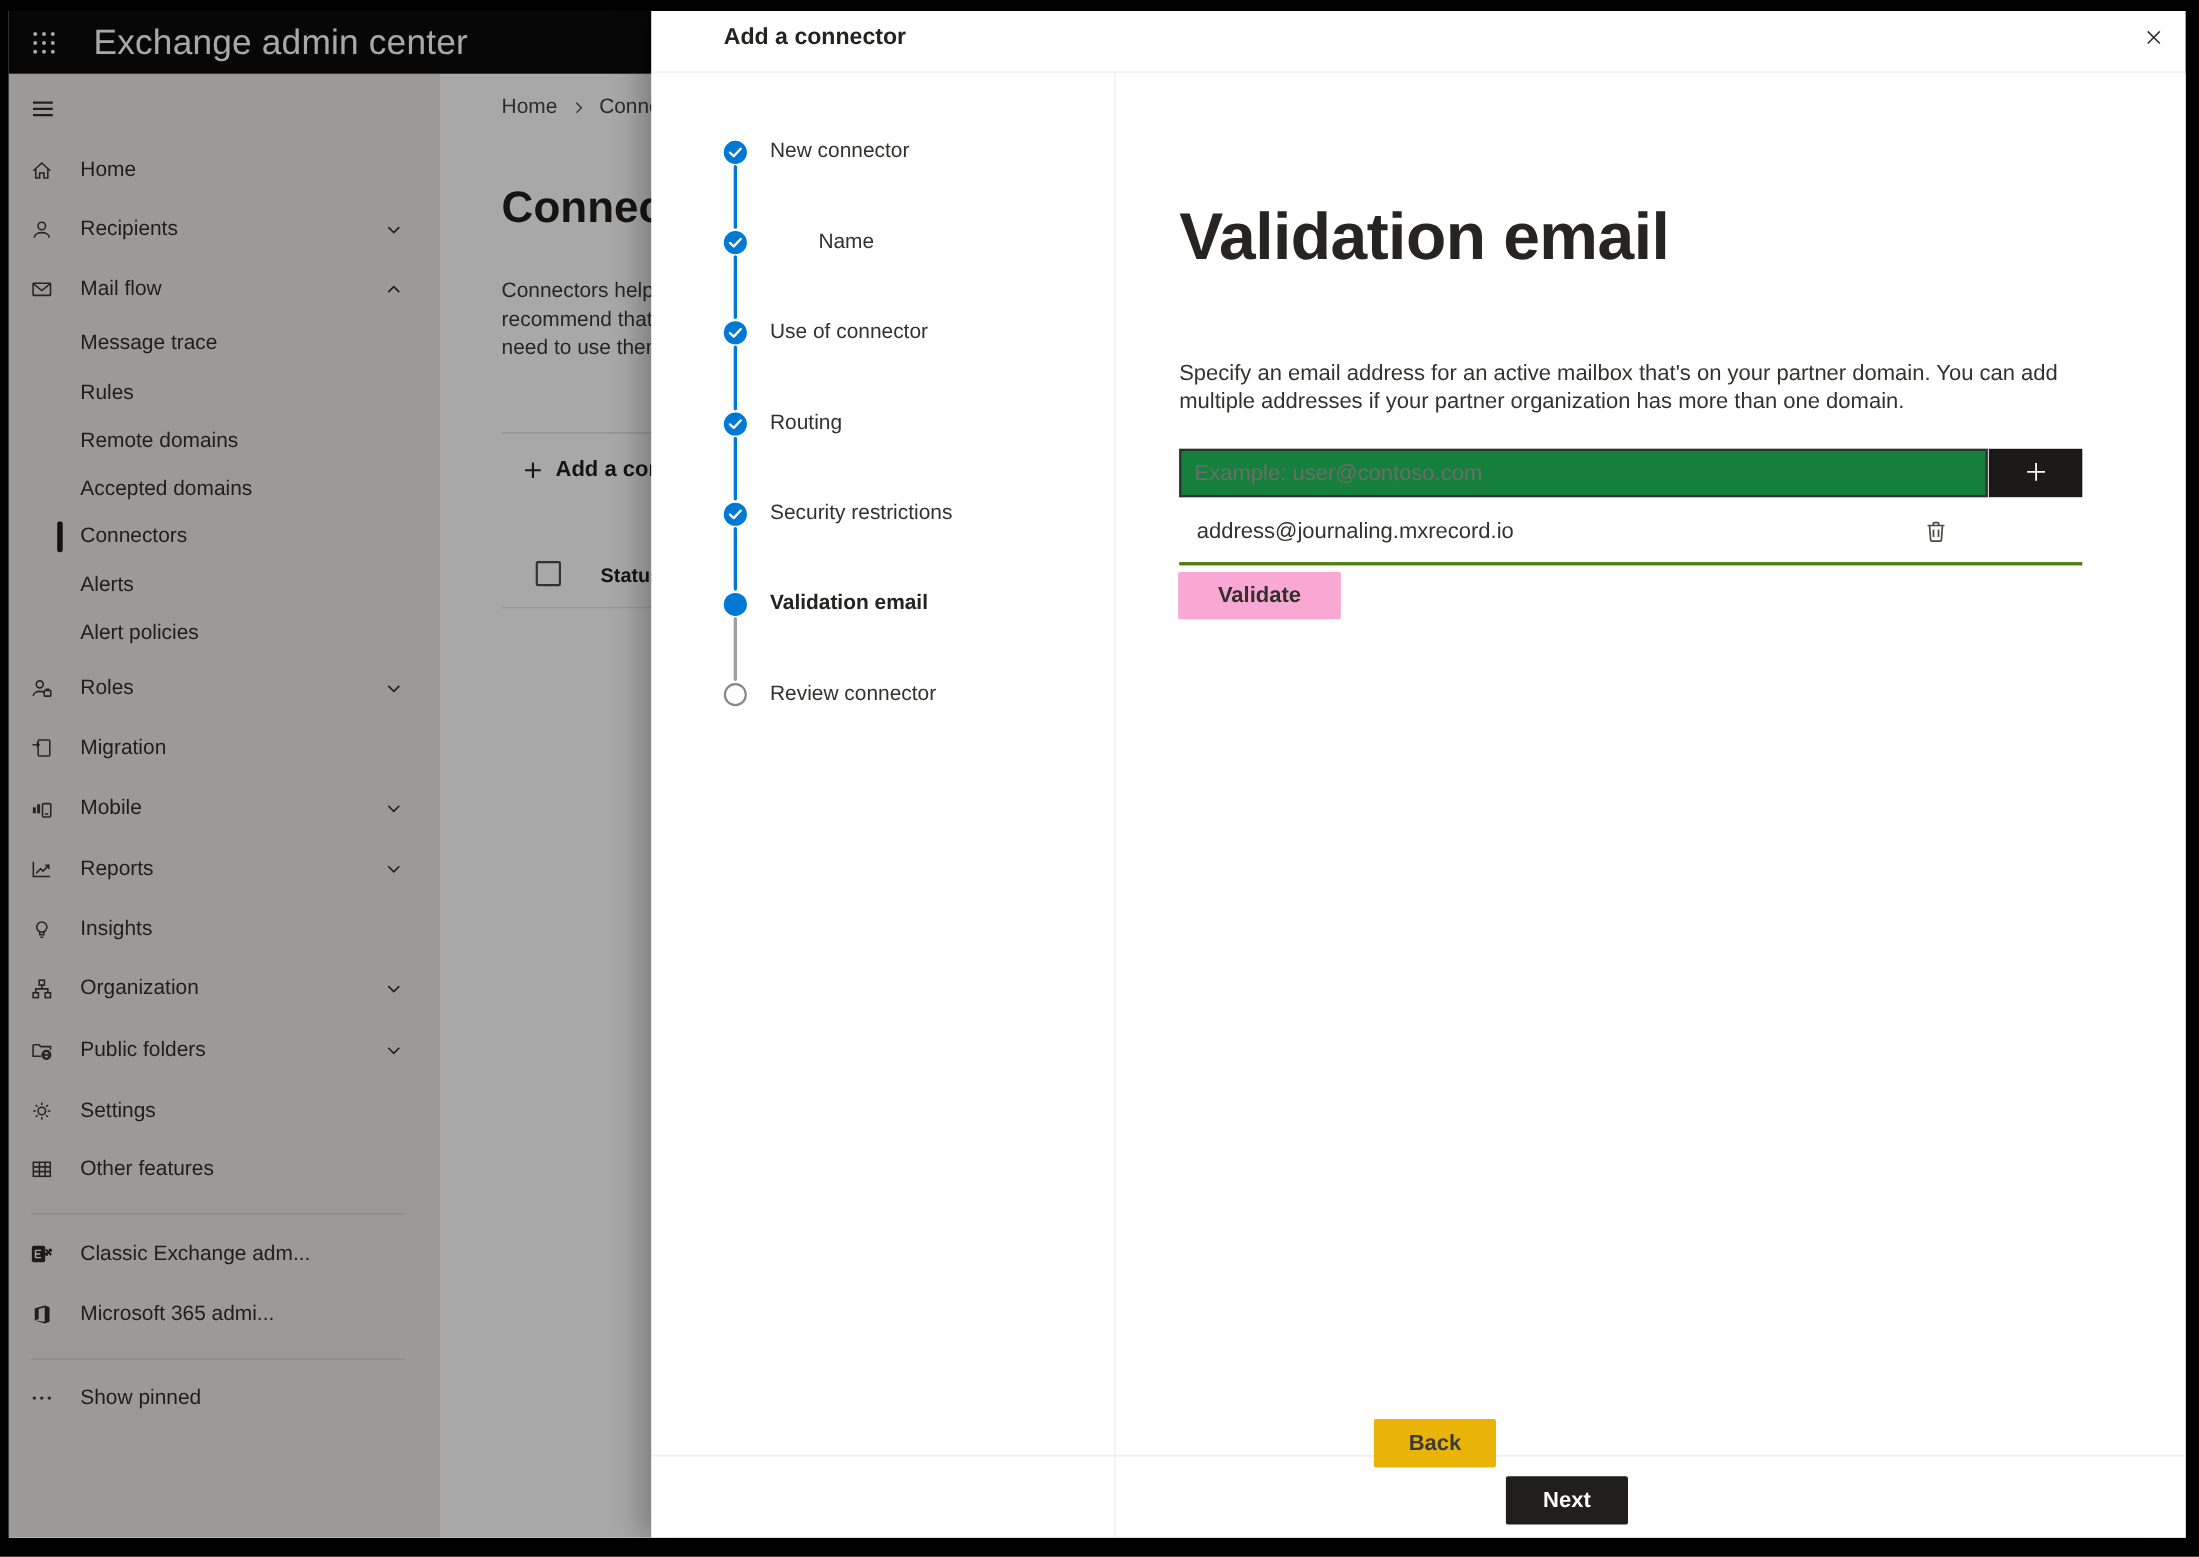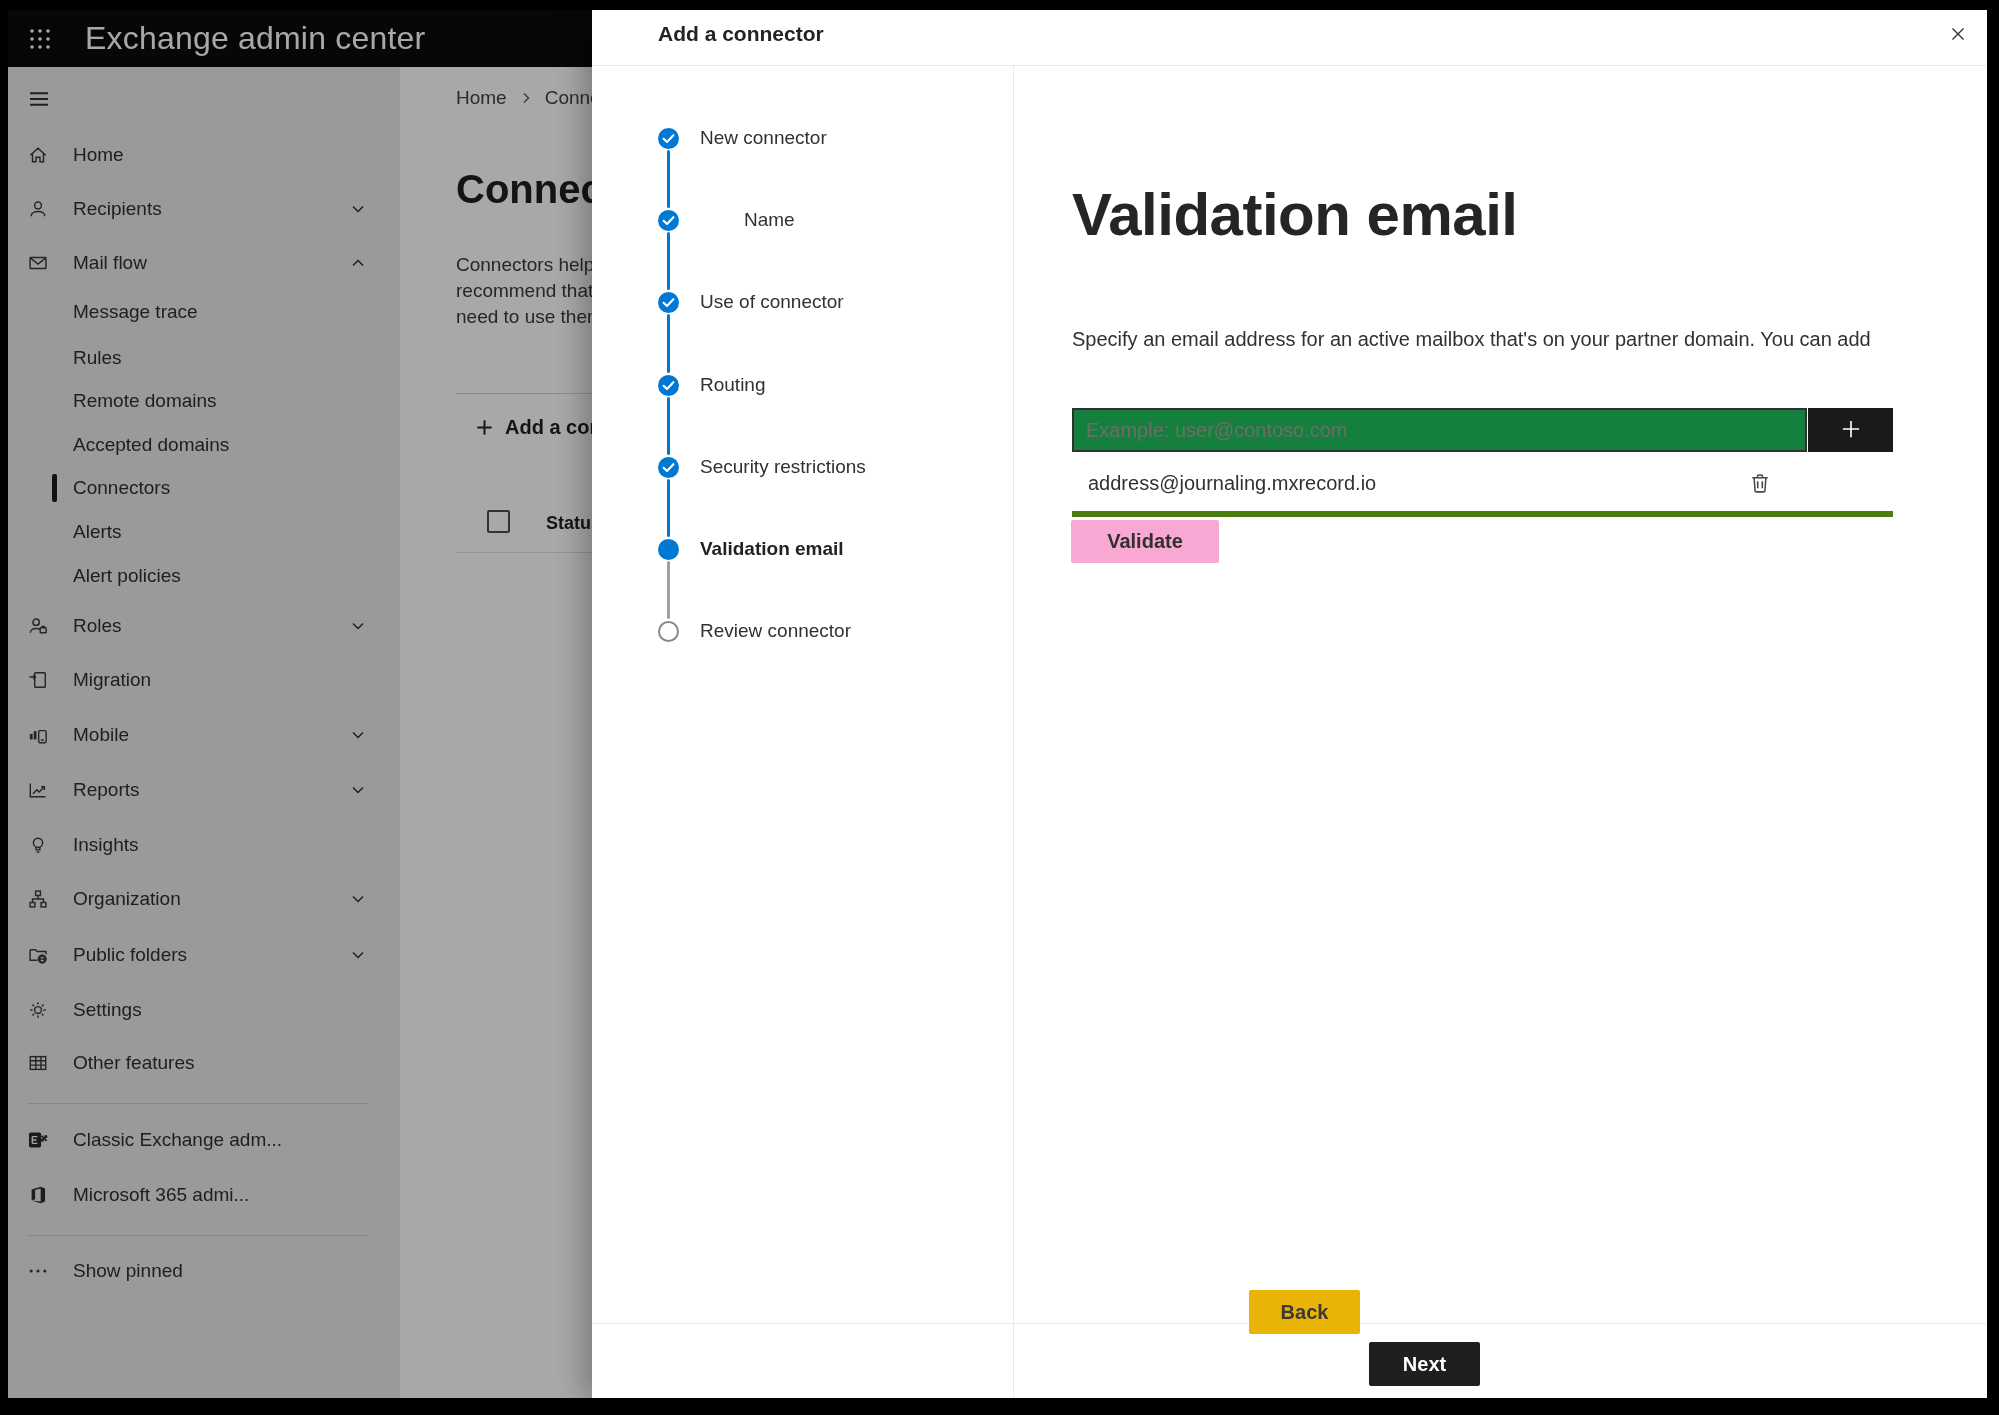--- a/index.html
+++ b/index.html
@@ -354,6 +354,7 @@
     <div class="wiz-heading">Validation email</div>
     <div class="wiz-desc" id="wiz-desc">
         <div>Specify an email address for an active mailbox that's on your partner domain. You can add</div>
+        <div>multiple addresses if your partner organization has more than one domain.</div>
       </div>
 
     <input class="email-input" type="text" value="" placeholder="Example: user@contoso.com" style="">

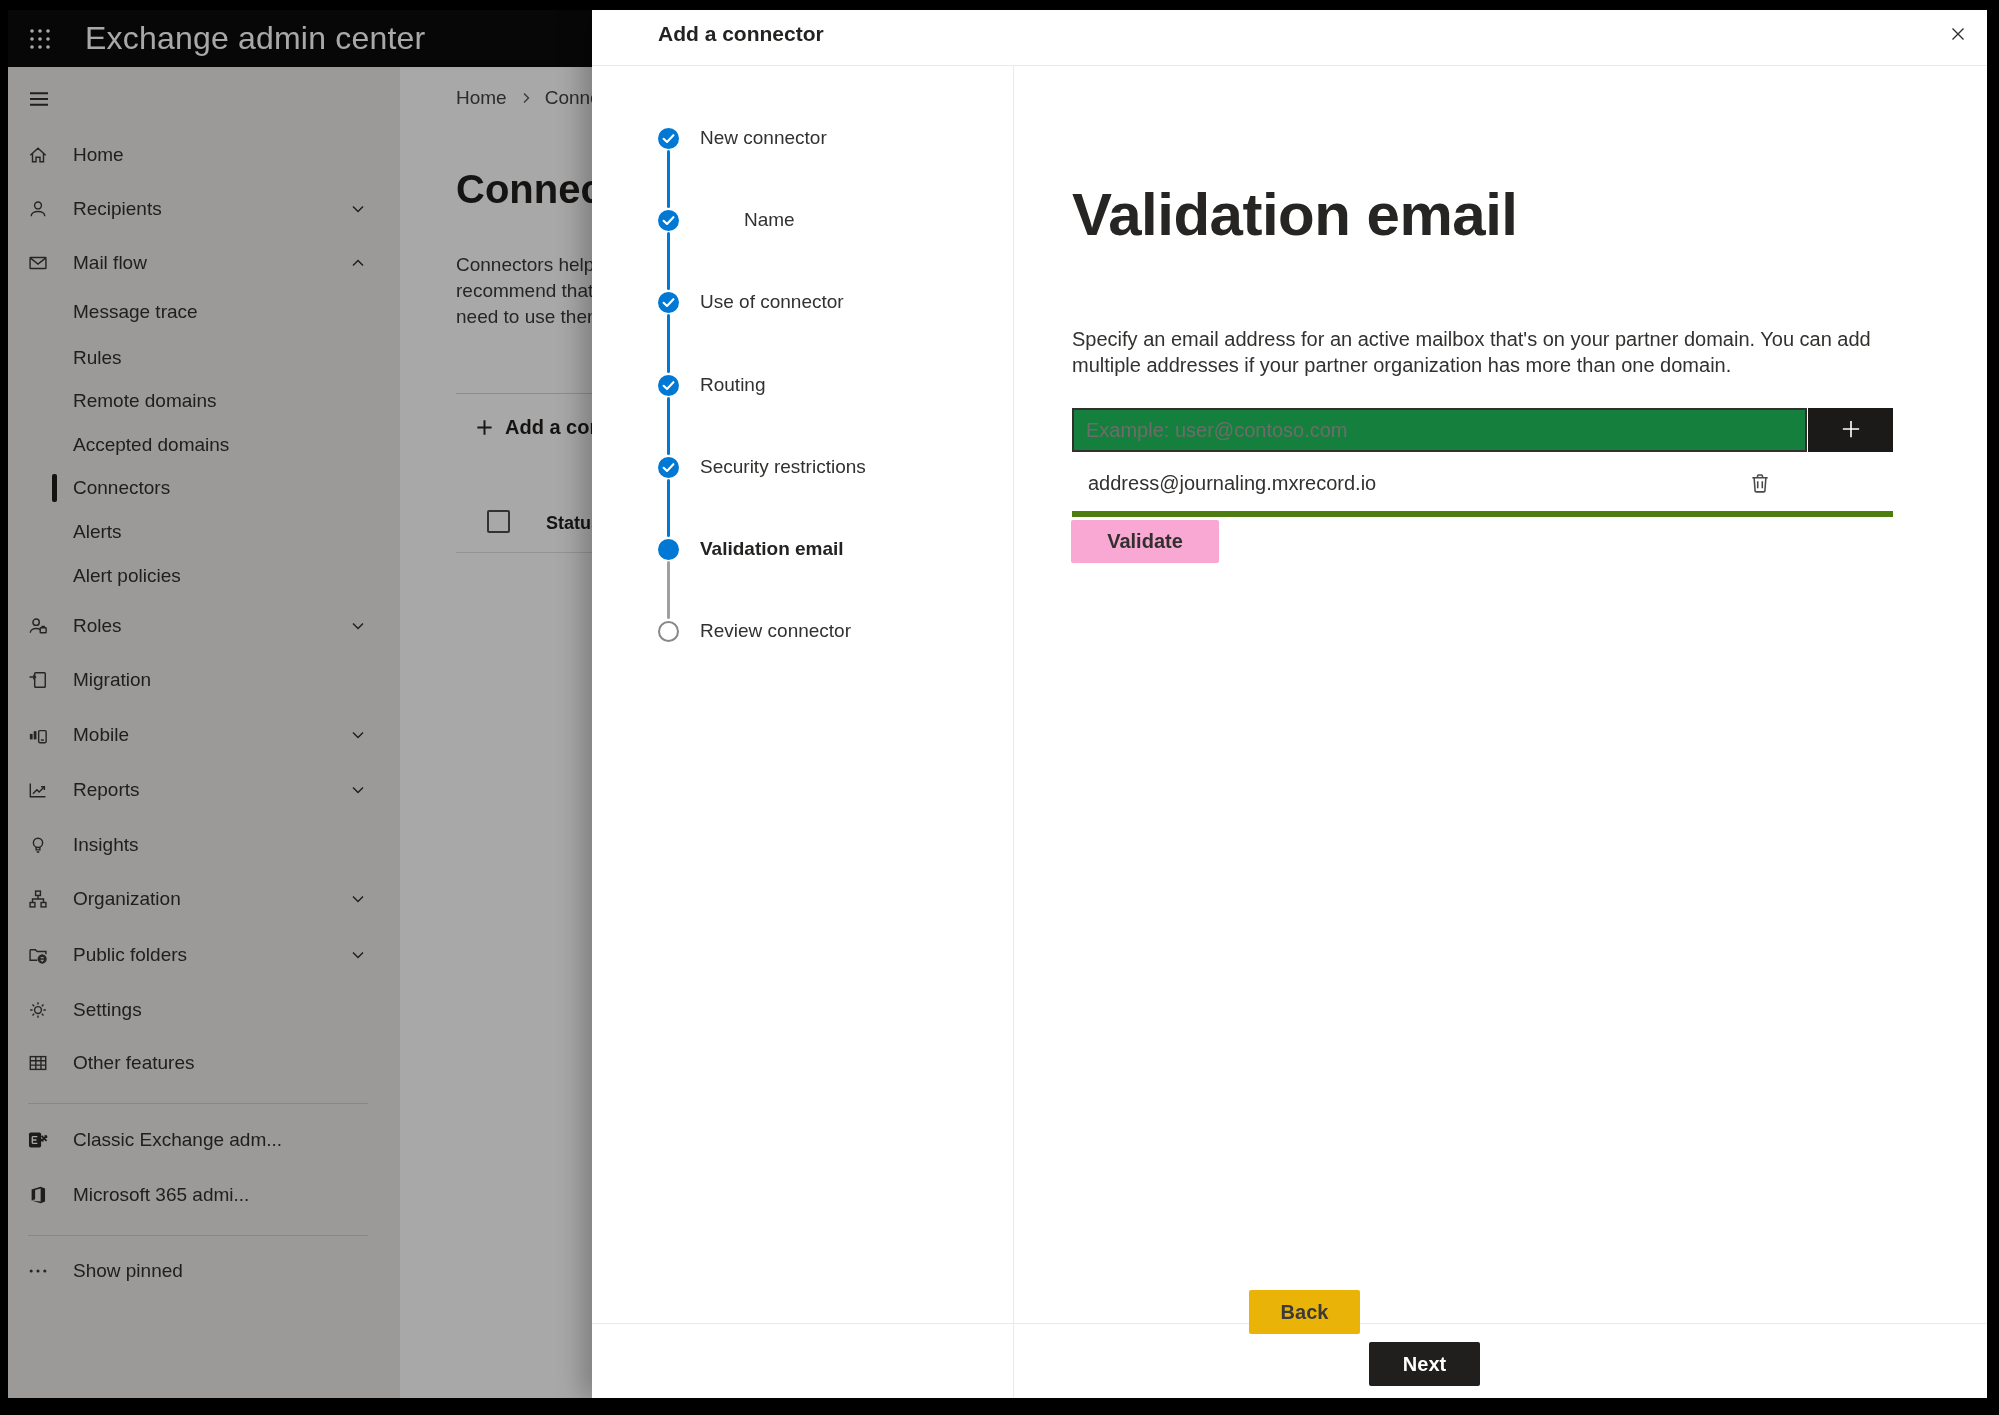--- a/index.html
+++ b/index.html
@@ -62,7 +62,7 @@
   .email-input{position:absolute;left:480px;top:398px;width:735px;height:44px;box-sizing:border-box;border:2px solid #32302e;background:#15803d;padding:0 12px;font-size:20px;color:#201f1e;font-family:"Liberation Sans",sans-serif;outline:none;}
   .email-input::placeholder{color:#6e6c6a;}
   .add-email-btn{position:absolute;left:1216px;top:398px;width:85px;height:44px;background:#1b1a19;border:none;cursor:pointer;padding:0;}
-  .email-row{position:absolute;left:480px;top:446px;width:821px;height:55px;border-bottom:6px solid #4d7c0f;}
+  .email-row{position:absolute;left:480px;top:446px;width:821px;height:55px;border-bottom:3px solid #4d7c0f;}
   .email-row .email-text{position:absolute;left:16px;top:0;height:55px;line-height:55px;font-size:20px;color:#33312f;white-space:nowrap;}
   .email-row .trash-btn{position:absolute;left:674px;top:13px;width:28px;height:28px;background:none;border:none;cursor:pointer;padding:2px;}
   .validate-btn{position:absolute;left:479px;top:510px;width:148px;height:43px;background:#f9a8d4;border:none;border-radius:2px;font-size:20px;font-weight:600;color:#32302e;font-family:"Liberation Sans",sans-serif;cursor:pointer;}

